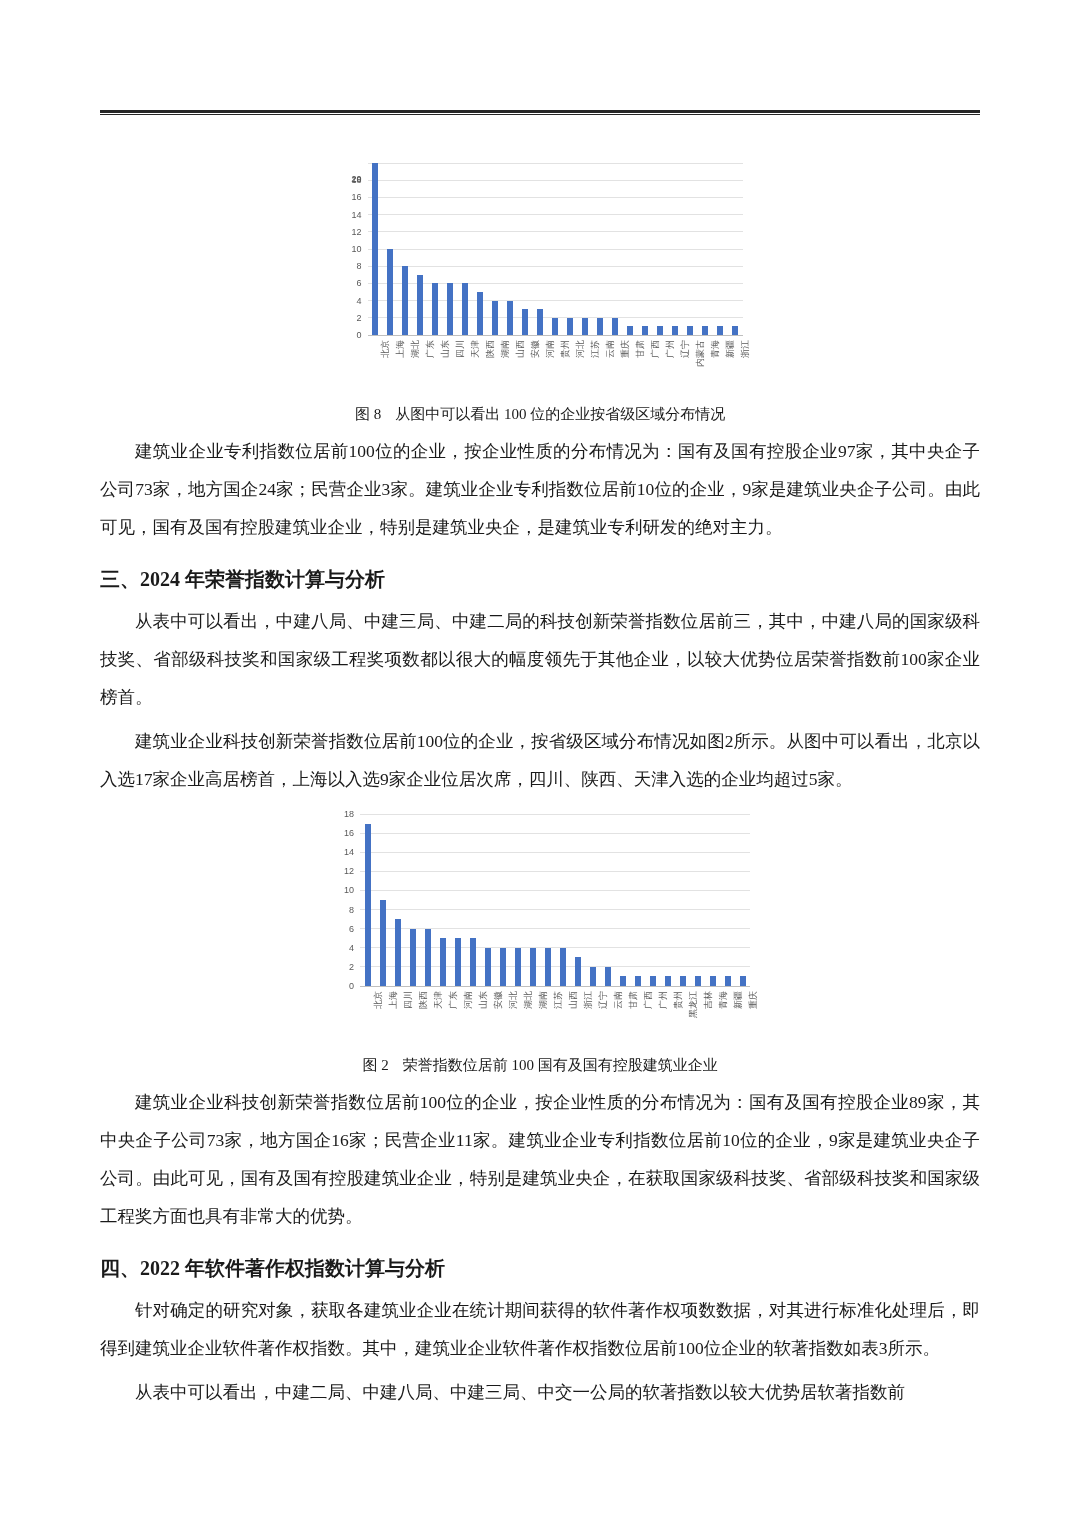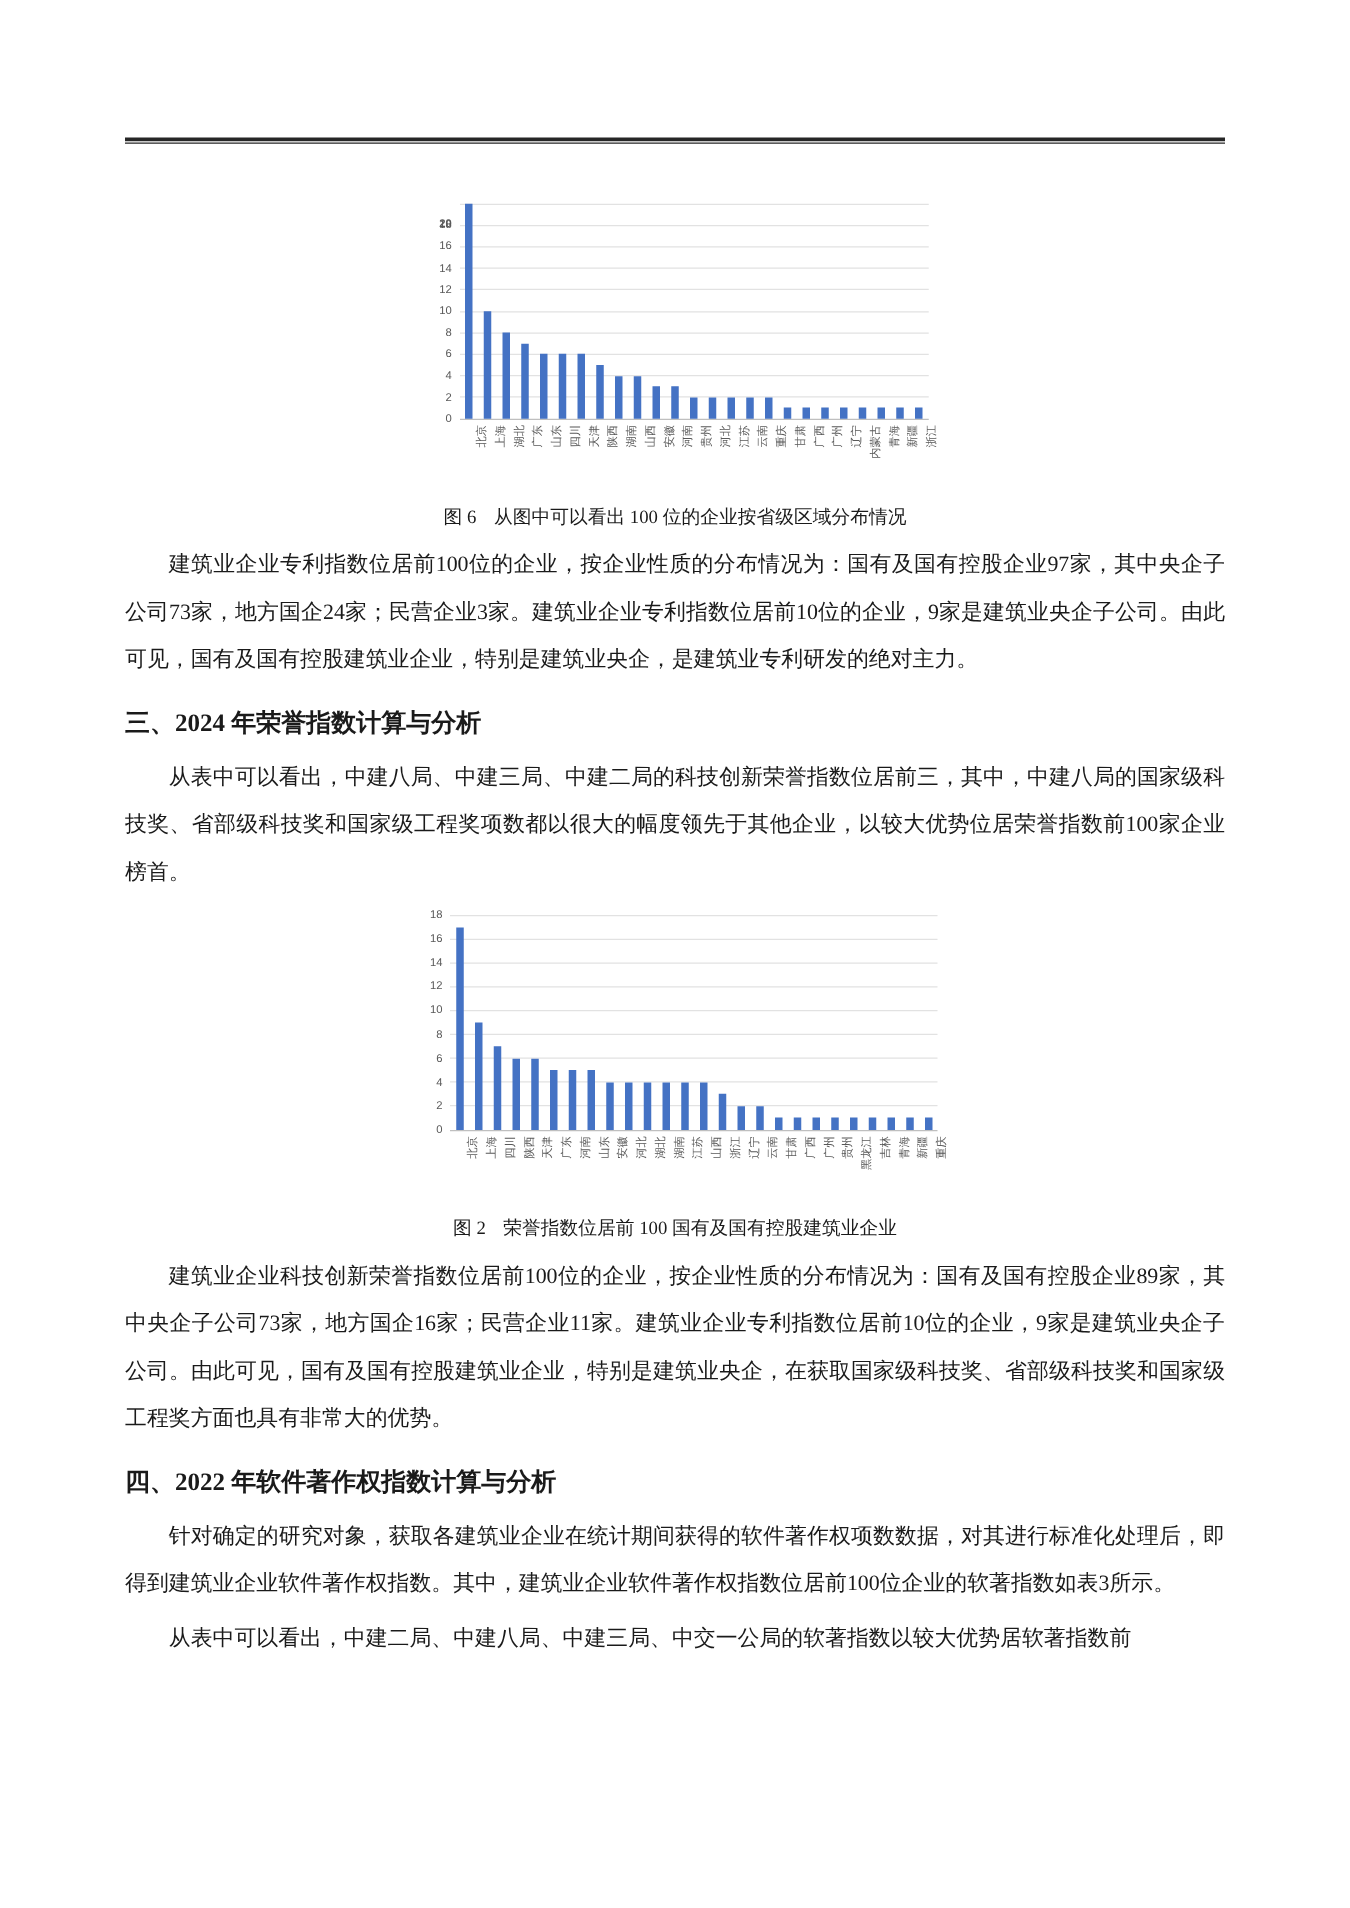--- a/index.html
+++ b/index.html
@@ -263,7 +263,7 @@
         </div>
     </div>
     <div class="caption">
-      <span class="cap-label">图 6</span><span>从图中可以看出 100 位的企业按省级区域分布情况</span>
+      <span class="cap-label">图 8</span><span>从图中可以看出 100 位的企业按省级区域分布情况</span>
     </div>
 
     <p class="body-p">建筑业企业专利指数位居前100位的企业，按企业性质的分布情况为：国有及国有控股企业97家，其中央企子公司73家，地方国企24家；民营企业3家。建筑业企业专利指数位居前10位的企业，9家是建筑业央企子公司。由此可见，国有及国有控股建筑业企业，特别是建筑业央企，是建筑业专利研发的绝对主力。</p>

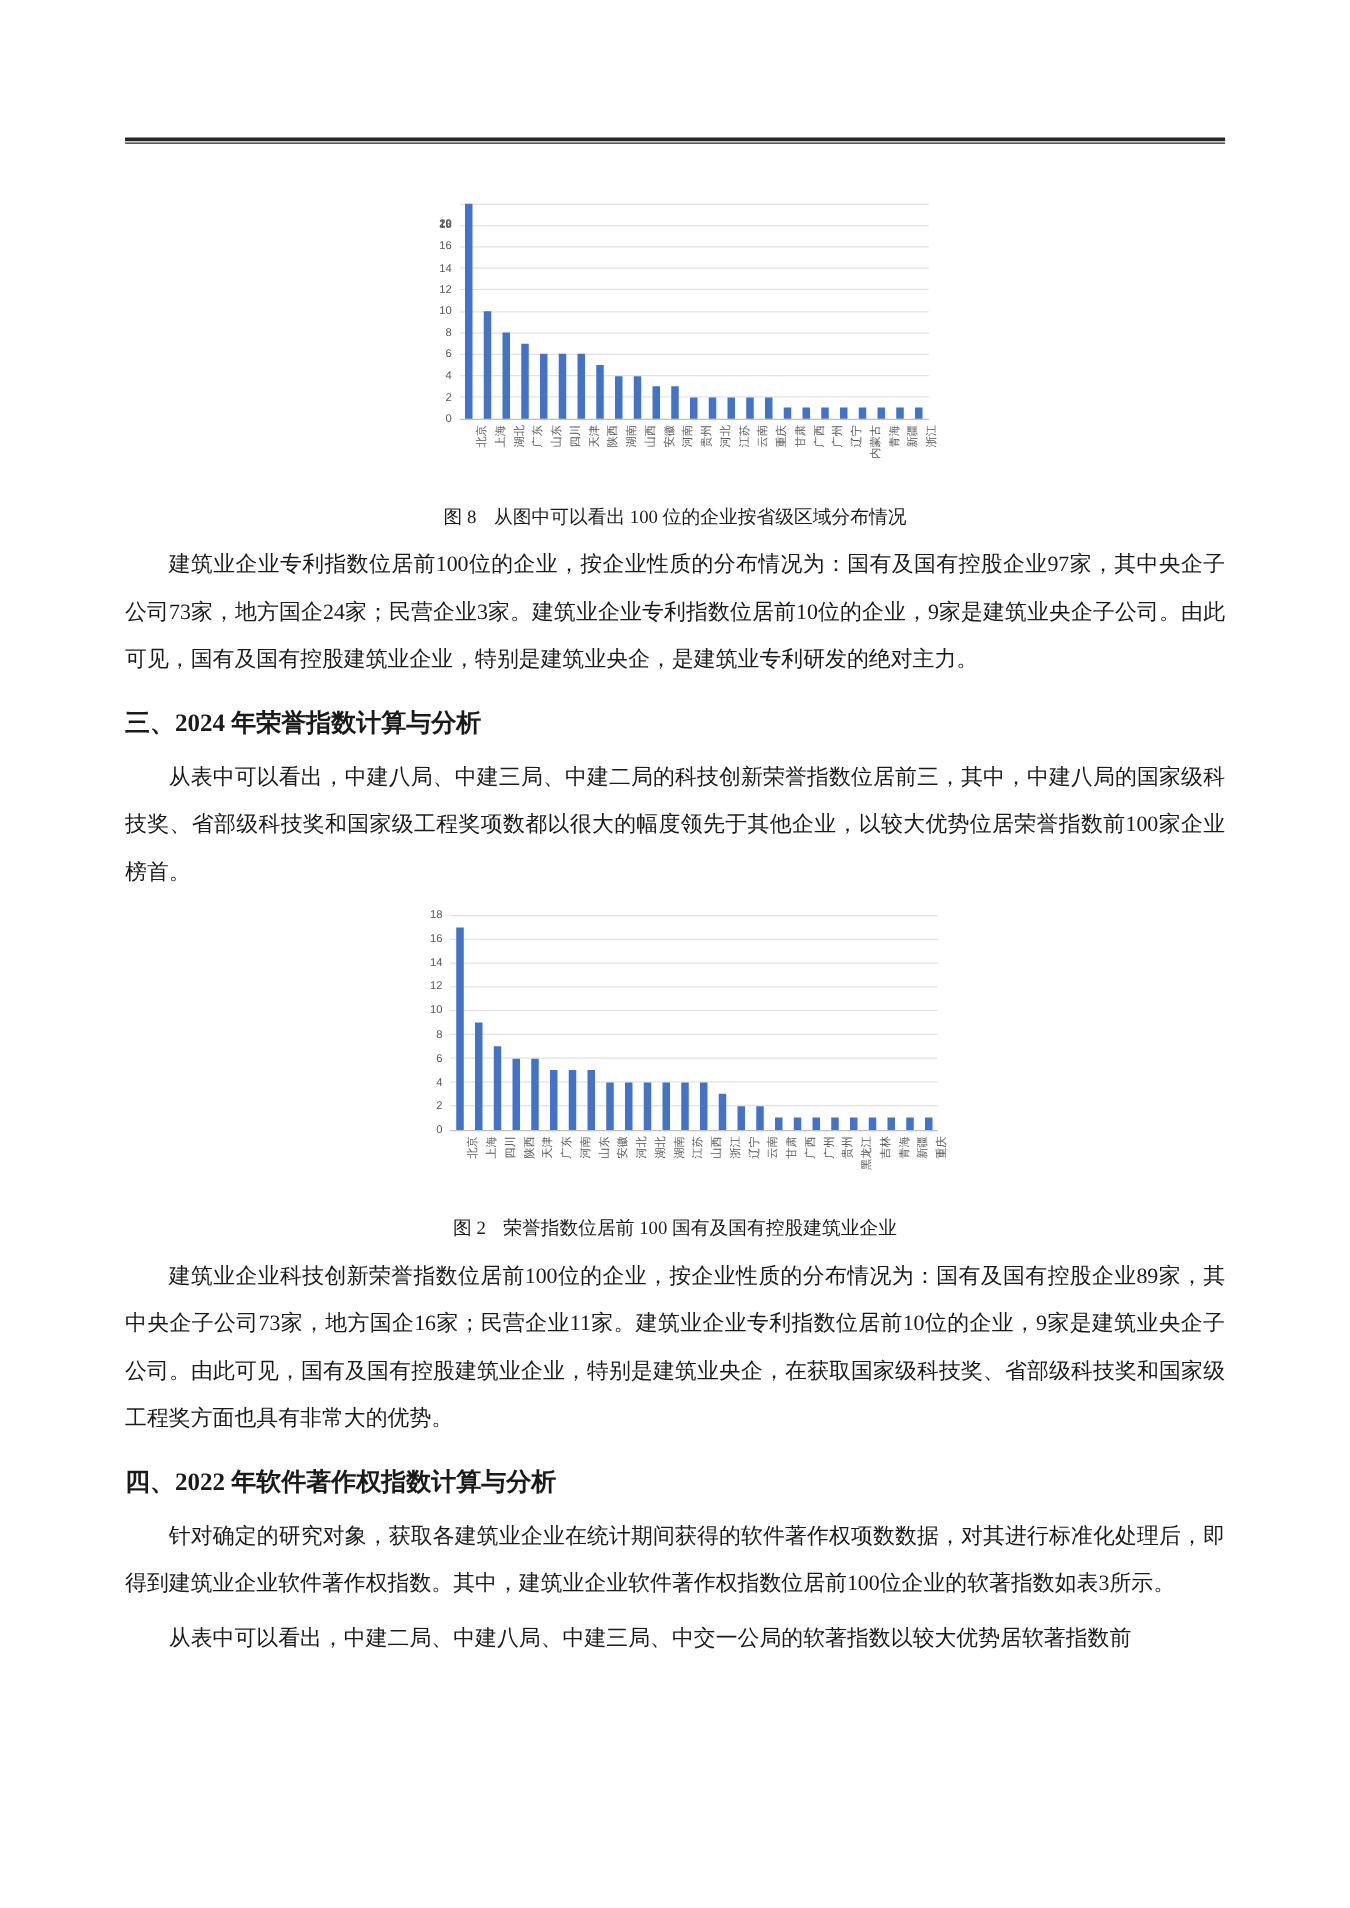--- a/index.html
+++ b/index.html
@@ -271,6 +271,7 @@
     <h2 class="heading">三、2024 年荣誉指数计算与分析</h2>
 
     <p class="body-p">从表中可以看出，中建八局、中建三局、中建二局的科技创新荣誉指数位居前三，其中，中建八局的国家级科技奖、省部级科技奖和国家级工程奖项数都以很大的幅度领先于其他企业，以较大优势位居荣誉指数前100家企业榜首。</p>
+    <p class="body-p">建筑业企业科技创新荣誉指数位居前100位的企业，按省级区域分布情况如图2所示。从图中可以看出，北京以入选17家企业高居榜首，上海以入选9家企业位居次席，四川、陕西、天津入选的企业均超过5家。</p>
 
     <div class="chart-wrap second">
       <div class="chart" style="width: 390px; margin-left: 30px;">

